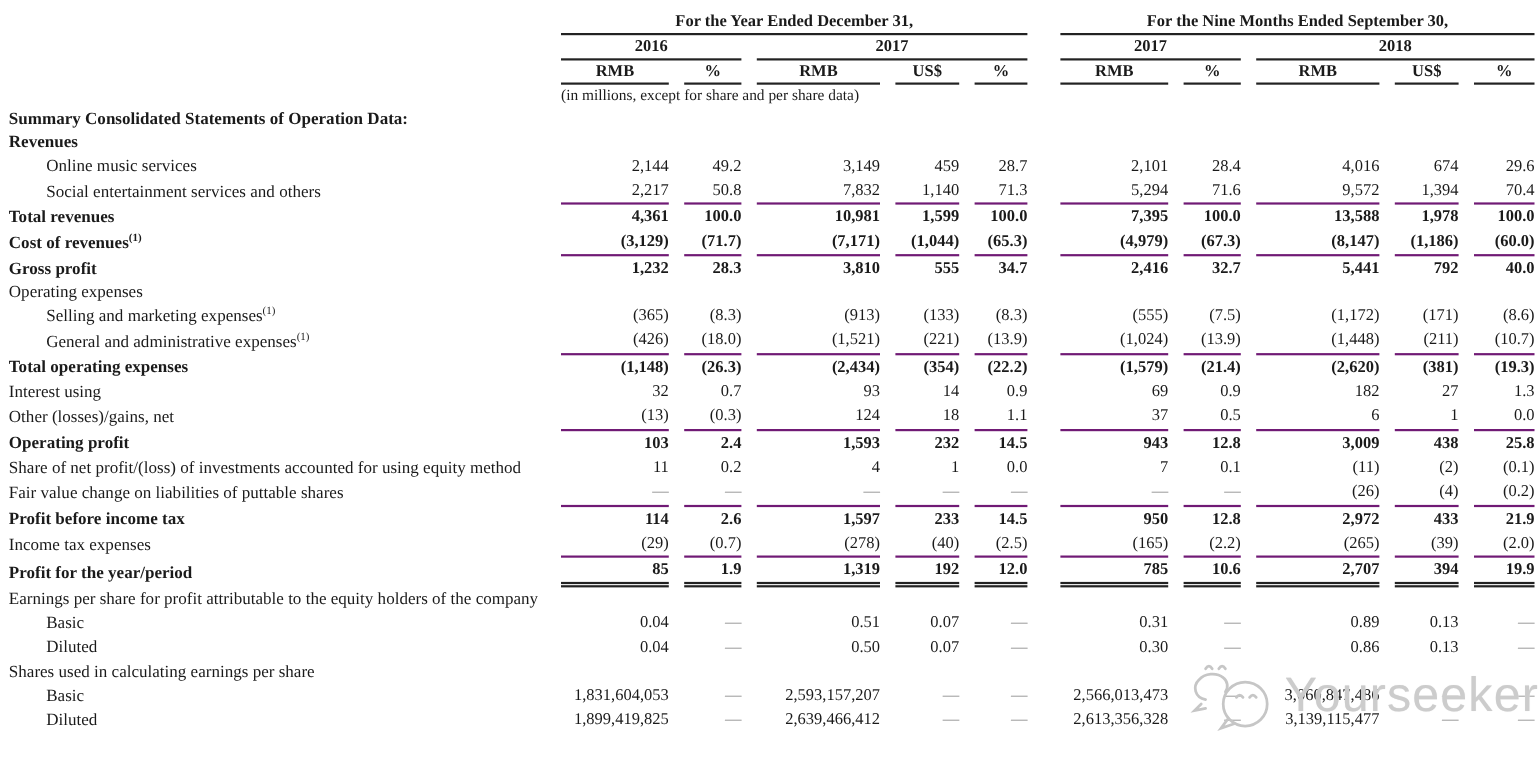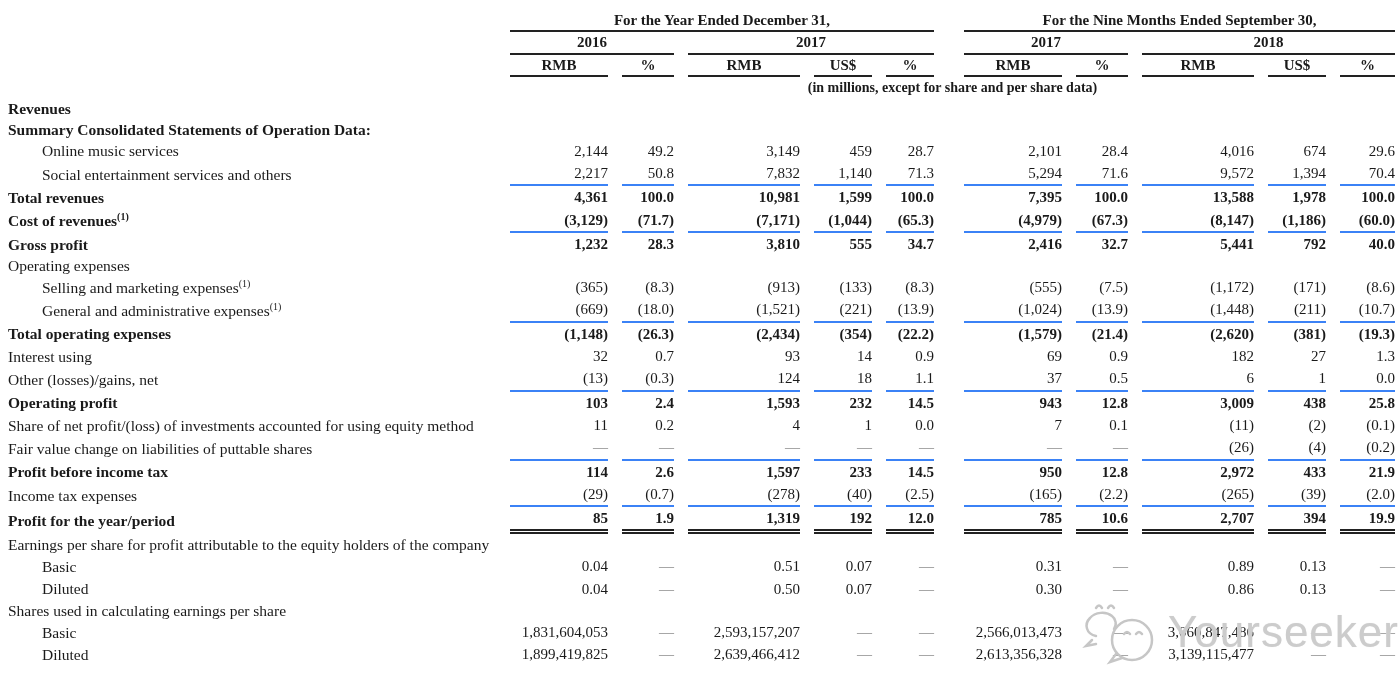--- a/index.html
+++ b/index.html
@@ -53,8 +53,7 @@
   }
   .grp{font-size:15px;}
   .units{
-    text-align:center;
-    font-weight:bold;
+    font-weight:normal;
     font-size:14px;
     padding:2px 0 3px 0;
   }

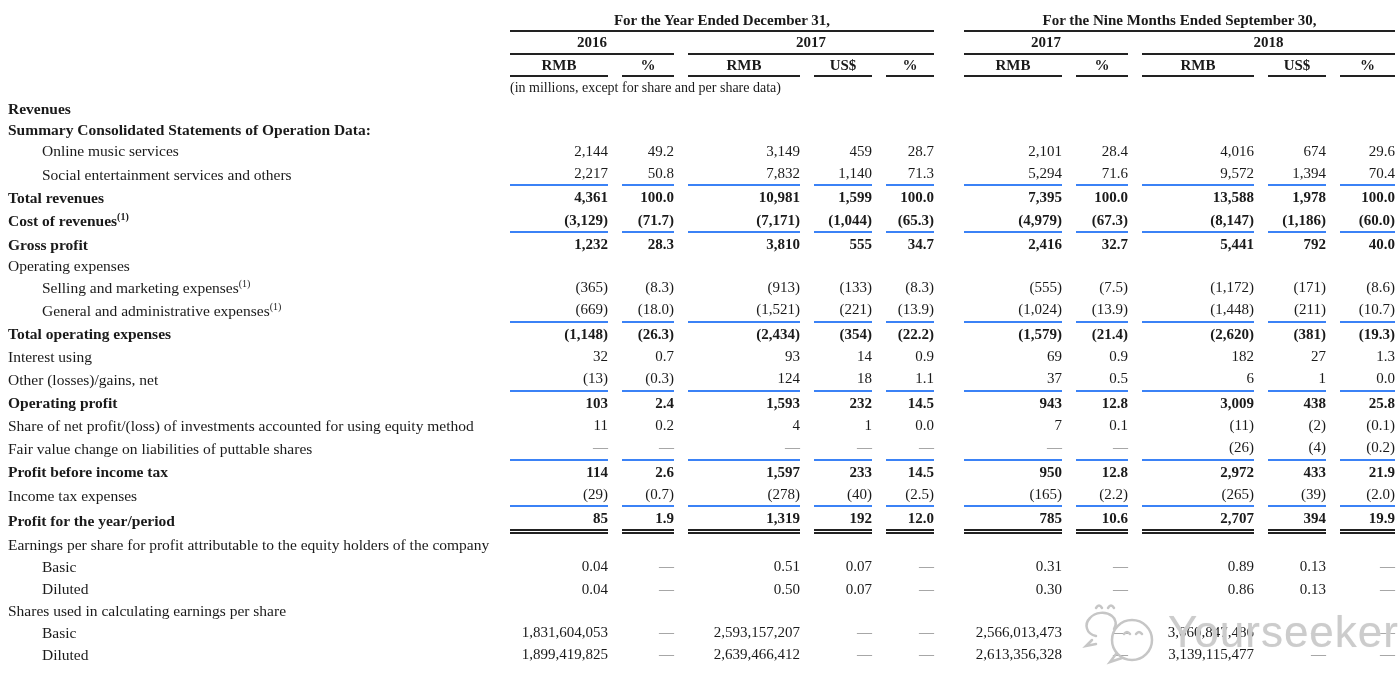--- a/index.html
+++ b/index.html
@@ -163,10 +163,10 @@
     </thead>
     <tbody id="tbody">
         <tr>
+          <td class="lbl b" colspan="12">Summary Consolidated Statements of Operation Data:</td>
+        </tr>
+        <tr>
           <td class="lbl b" colspan="12">Revenues</td>
-        </tr>
-        <tr>
-          <td class="lbl b" colspan="12">Summary Consolidated Statements of Operation Data:</td>
         </tr>
         <tr>
           <td class="lbl ind">Online music services</td>

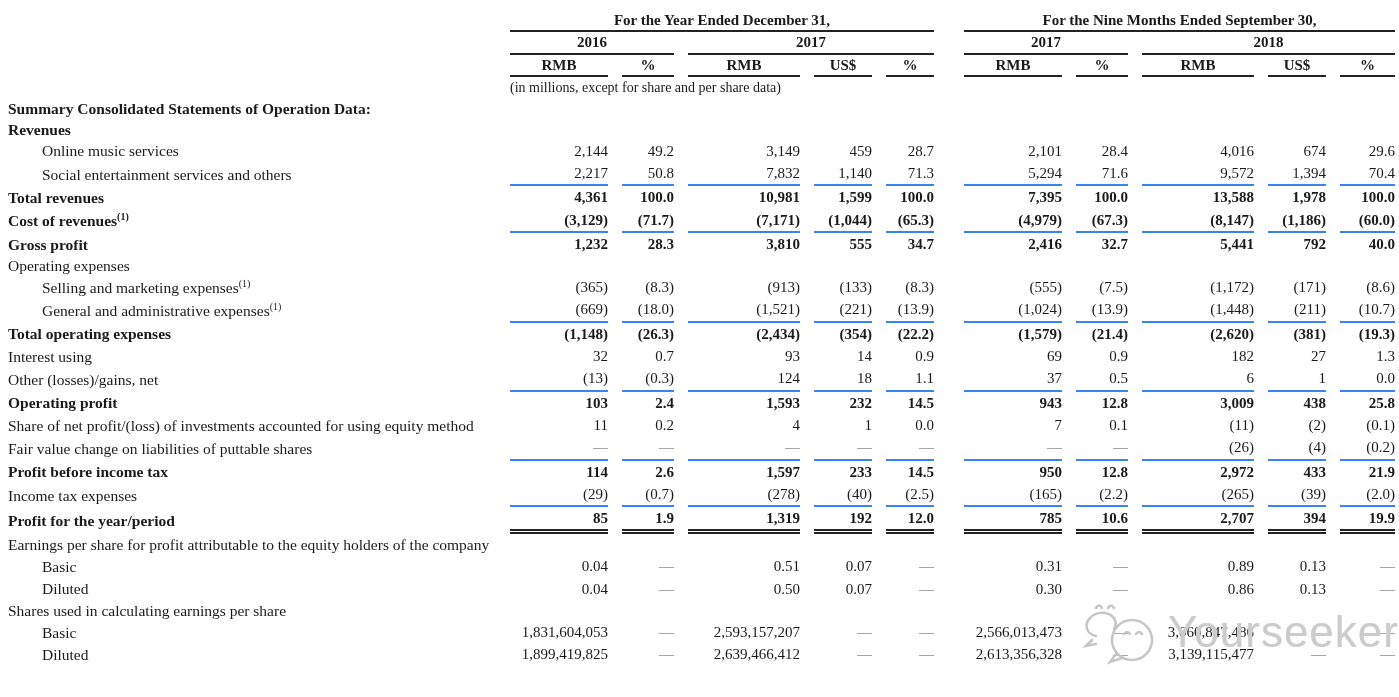--- a/index.html
+++ b/index.html
@@ -38,7 +38,7 @@
     text-align:right;
     padding-bottom:2px;
   }
-  .us{border-bottom:2px solid #3b82f6;}
+  .us{border-bottom:2px solid #701a75;}
   .ud{border-bottom:5px double #222;}
   .dash{color:#8a8a8a;}
   sup{font-size:10px;line-height:0;}

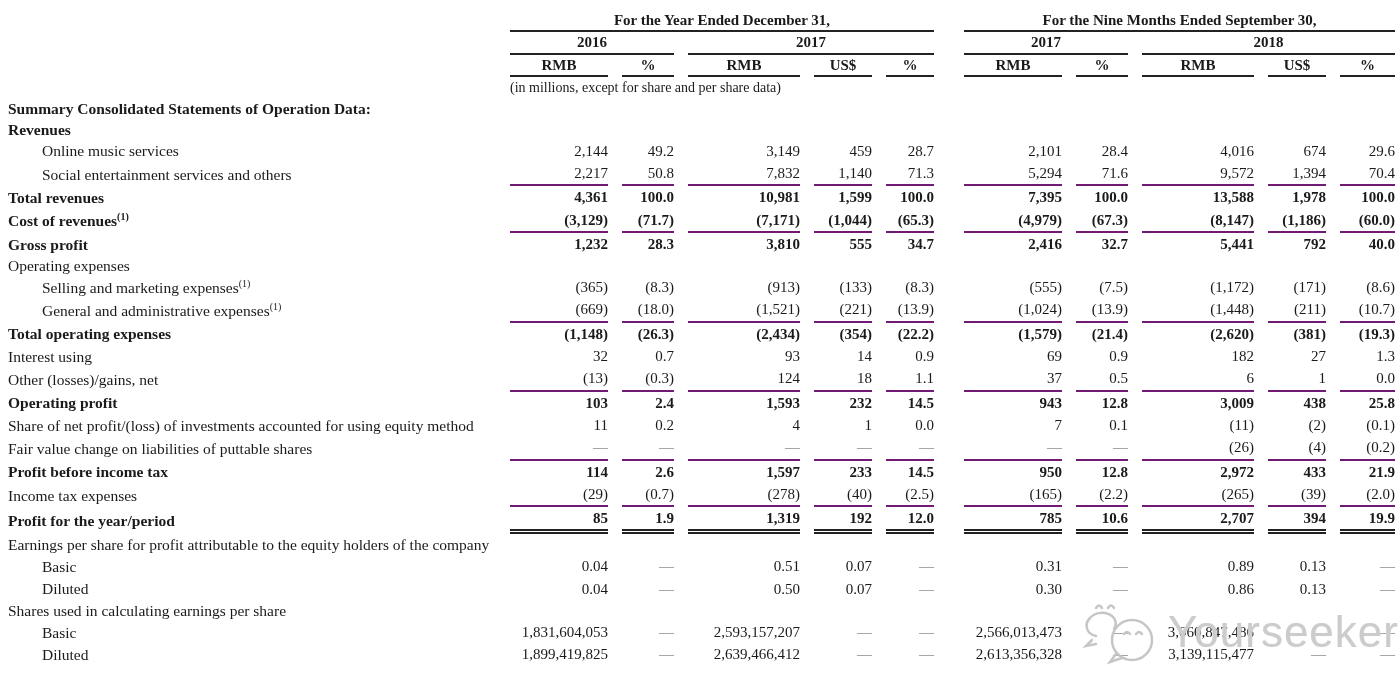--- a/index.html
+++ b/index.html
@@ -378,7 +378,7 @@
         <tr>
           <td class="lbl ind">General and administrative expenses<sup>(1)</sup></td>
           <td>
-            <div class="num us">(669)</div>
+            <div class="num us">(426)</div>
           </td>
           <td>
             <div class="num us">(18.0)</div>

